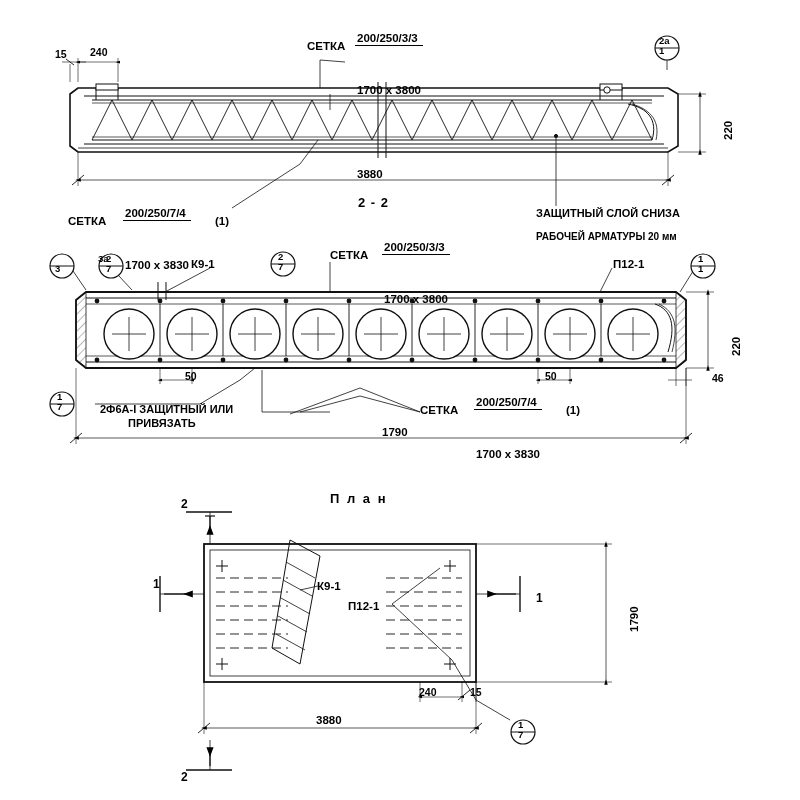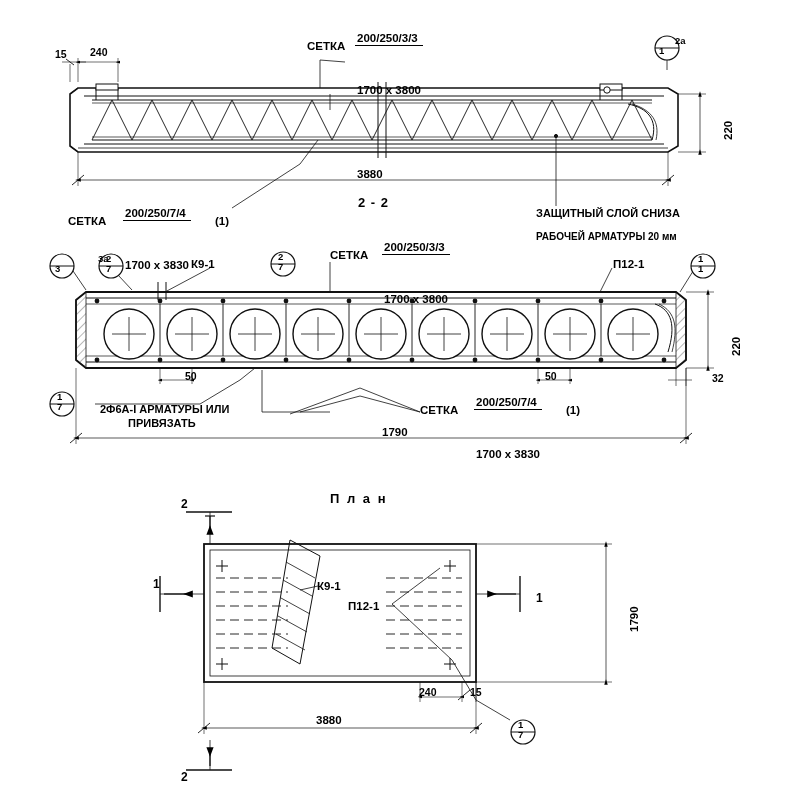--- a/index.html
+++ b/index.html
@@ -346,7 +346,7 @@
   <div class="dim vert" style="left:722px;top:140px;font-size:11.5px;">220</div>
 
   <div class="frac" style="left:659px;top:36px;font-size:9.5px;border:none;">
-    <span style="display:block;padding-left:16px;">2а</span>
+    <span style="display:block;">2а</span>
     <span style="display:block;">1</span>
   </div>
 

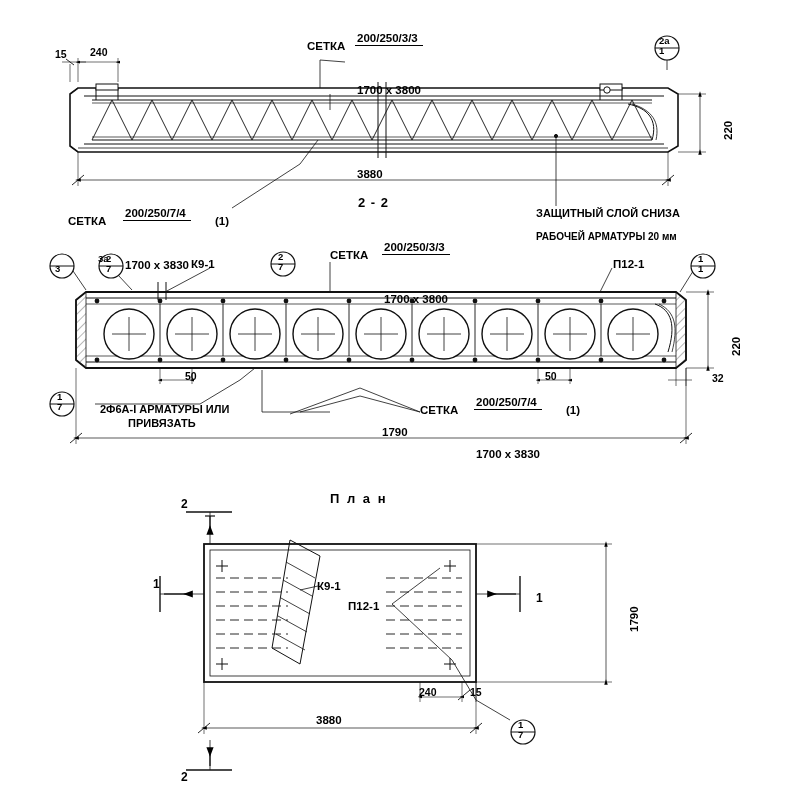--- a/index.html
+++ b/index.html
@@ -398,7 +398,7 @@
   <div class="dim vert" style="left:730px;top:356px;font-size:11.5px;">220</div>
   <div class="dim" style="left:185px;top:370px;font-size:10.5px;">50</div>
   <div class="dim" style="left:545px;top:370px;font-size:10.5px;">50</div>
-  <div class="dim" style="left:712px;top:372px;font-size:10.5px;">32</div>
+  <div class="dim" style="left:712px;top:372px;font-size:10.5px;">46</div>
   <div class="dim" style="left:382px;top:426px;font-size:11.5px;">1790</div>
 
   <div class="lbl" style="left:100px;top:404px;font-size:11px;">2Ф6А-I АРМАТУРЫ ИЛИ</div>

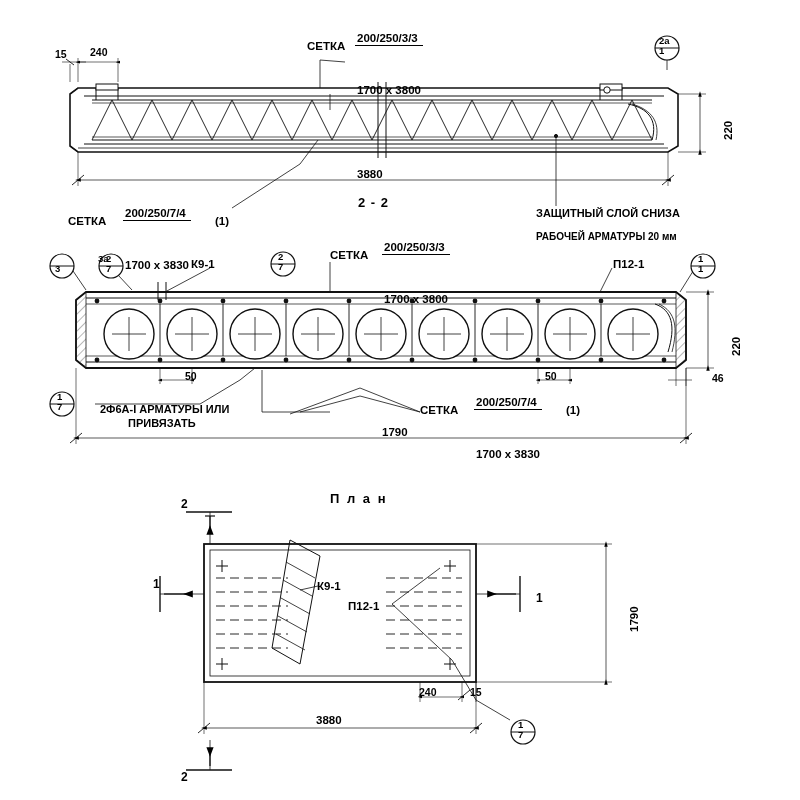--- a/index.html
+++ b/index.html
@@ -401,7 +401,7 @@
   <div class="dim" style="left:712px;top:372px;font-size:10.5px;">46</div>
   <div class="dim" style="left:382px;top:426px;font-size:11.5px;">1790</div>
 
-  <div class="lbl" style="left:100px;top:404px;font-size:11px;">2Ф6А-I АРМАТУРЫ ИЛИ</div>
+  <div class="lbl" style="left:100px;top:404px;font-size:11px;">2Ф6А-I ЗАЩИТНЫЙ ИЛИ</div>
   <div class="lbl" style="left:100px;top:418px;font-size:11px;margin-left:28px;">ПРИВЯЗАТЬ</div>
 
   <div class="lbl" style="left:420px;top:404px;font-size:11.5px;">СЕТКА</div>

